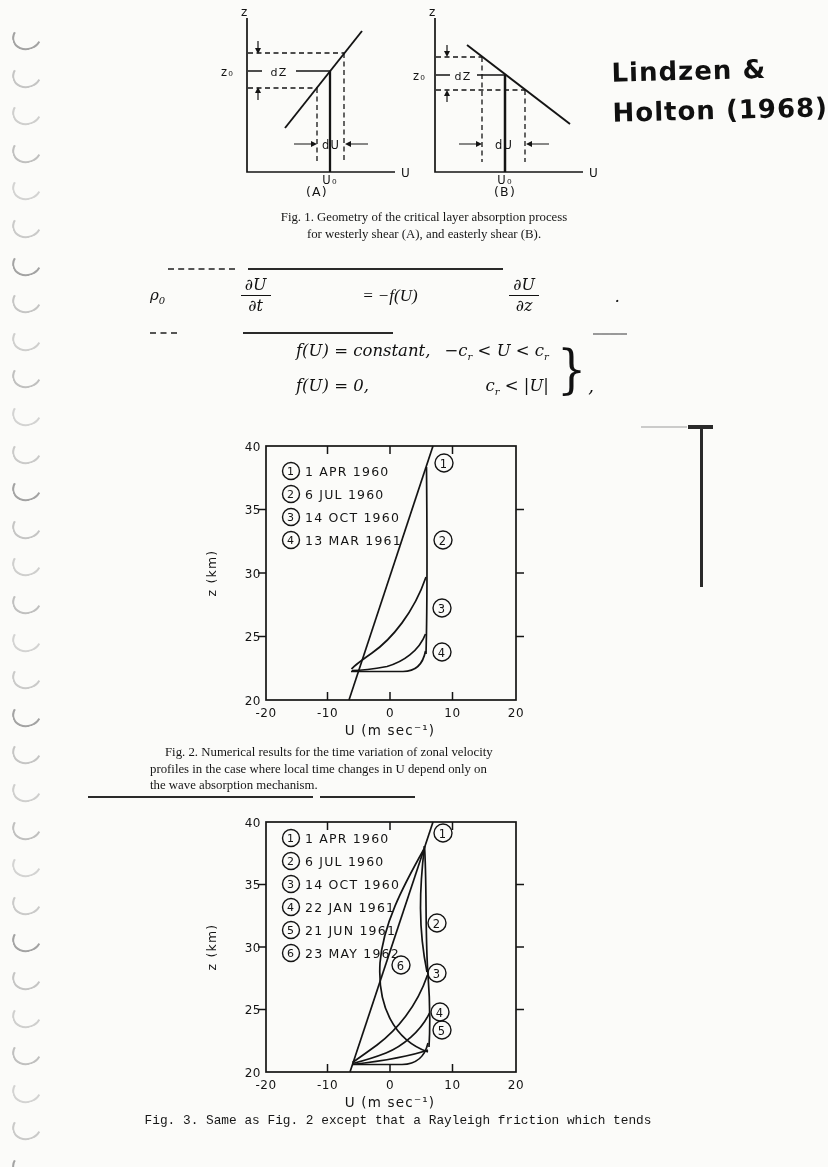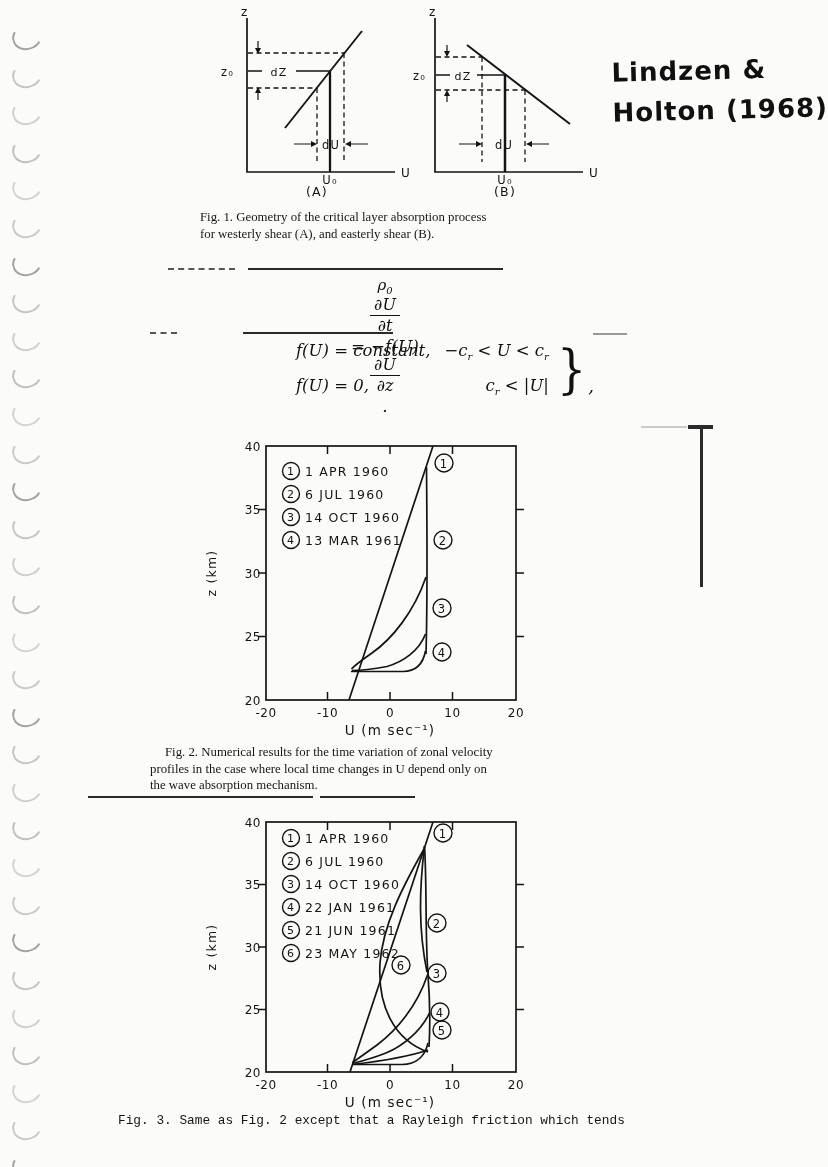--- a/index.html
+++ b/index.html
@@ -15,7 +15,7 @@
         line-height:40px;transform:rotate(-1.5deg);letter-spacing:1px;color:#101010;}
   
   .caption{position:absolute;font-size:12.8px;line-height:1.3;color:#161616;}
-  .caption .c-center{text-align:left;}
+  .caption .c-center{text-align:center;}
   
   .artifact{position:absolute;background:#2a2a2a;}
   .artifact.dashed{background:none;border-top:2px dashed #555;}

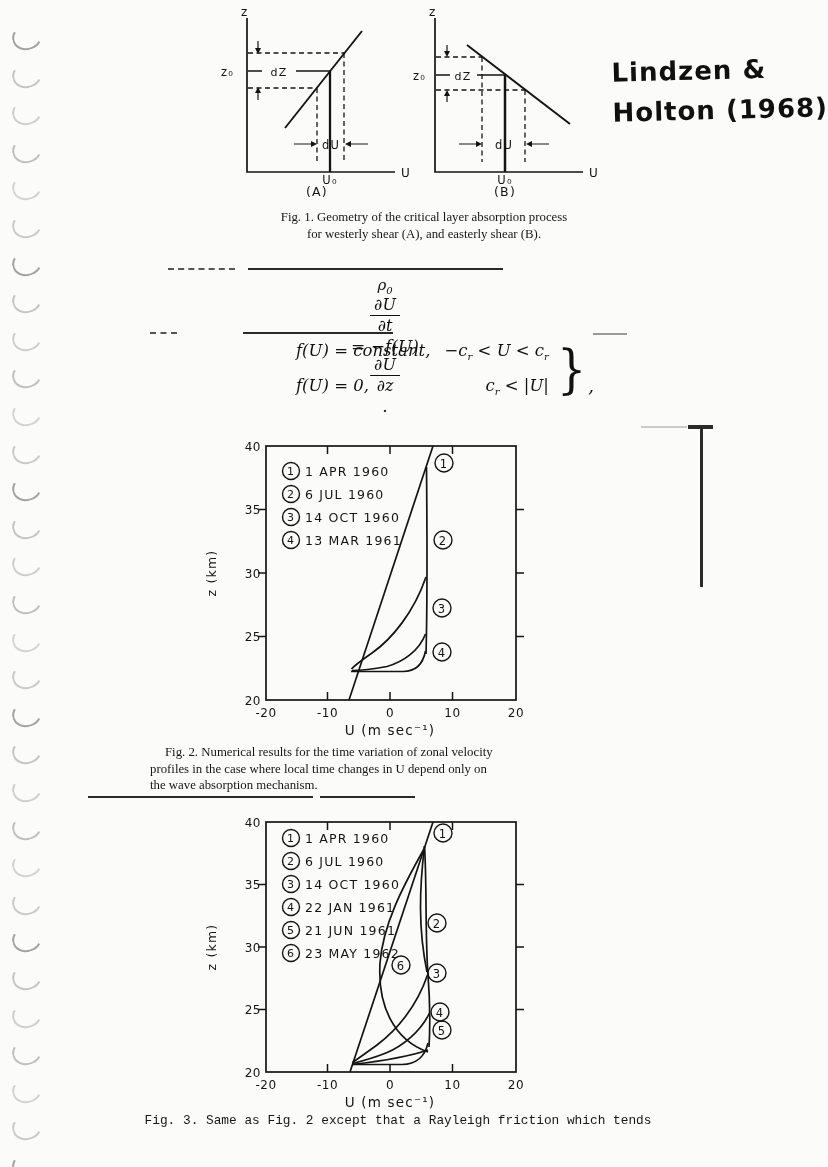--- a/index.html
+++ b/index.html
@@ -22,8 +22,8 @@
   .artifact.faint{background:#9b9b9b;}
   
   .eq{position:absolute;font-family:"DejaVu Serif", serif;font-style:italic;color:#111;}
-  .eq1{top:276px;left:150px;width:470px;display:flex;justify-content:center;
-       align-items:center;font-size:17px;flex-direction:column;}
+  .eq1{top:276px;left:150px;width:470px;display:flex;justify-content:space-between;
+       align-items:center;font-size:17px;}
   .frac{display:inline-flex;flex-direction:column;align-items:center;margin:0 3px;
         font-size:16px;line-height:1.15;}
   .frac .num{padding:0 4px 1px 4px;border-bottom:1.4px solid #111;}

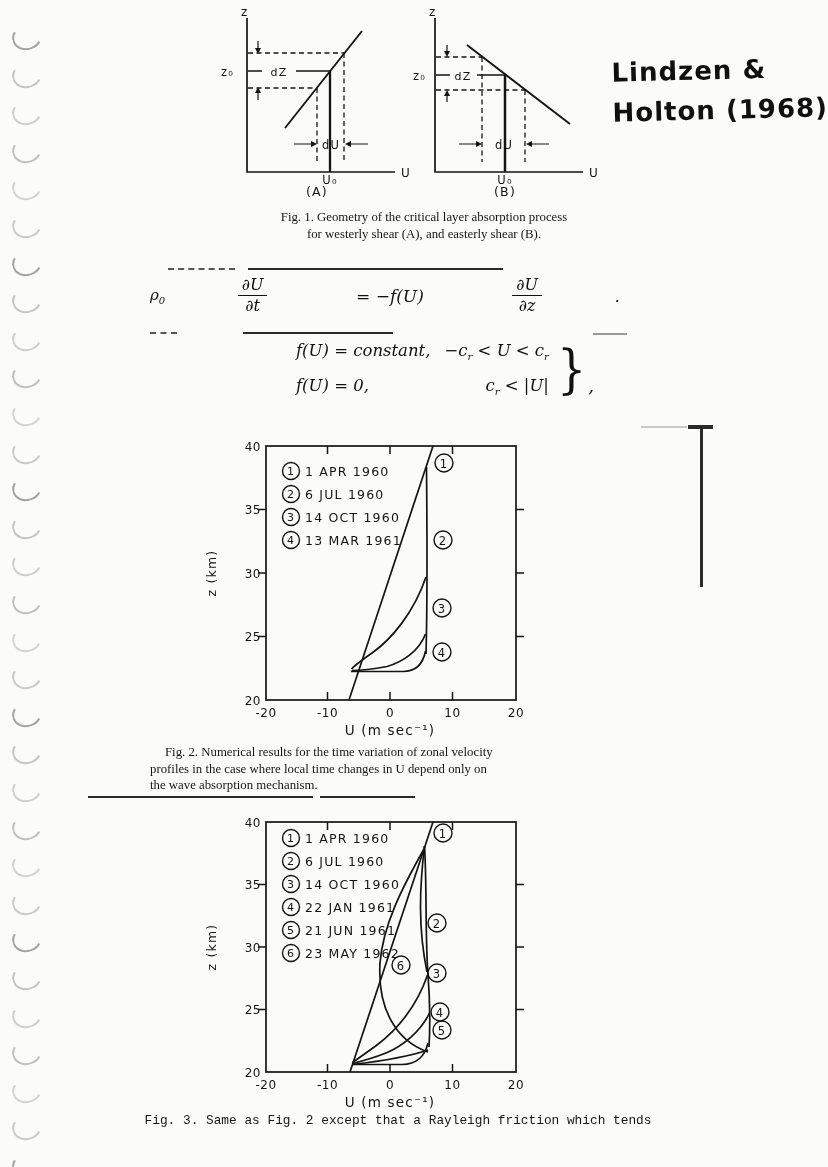--- a/index.html
+++ b/index.html
@@ -150,7 +150,7 @@
       <span class="num">∂U</span>
       <span class="den">∂t</span>
     </span>
-    <span style="margin:0 16px;">= −f(U)</span>
+    <span style="margin:0 16px;font-family:Liberation Serif, serif;">= −f(U)</span>
     <span class="frac">
       <span class="num">∂U</span>
       <span class="den">∂z</span>

